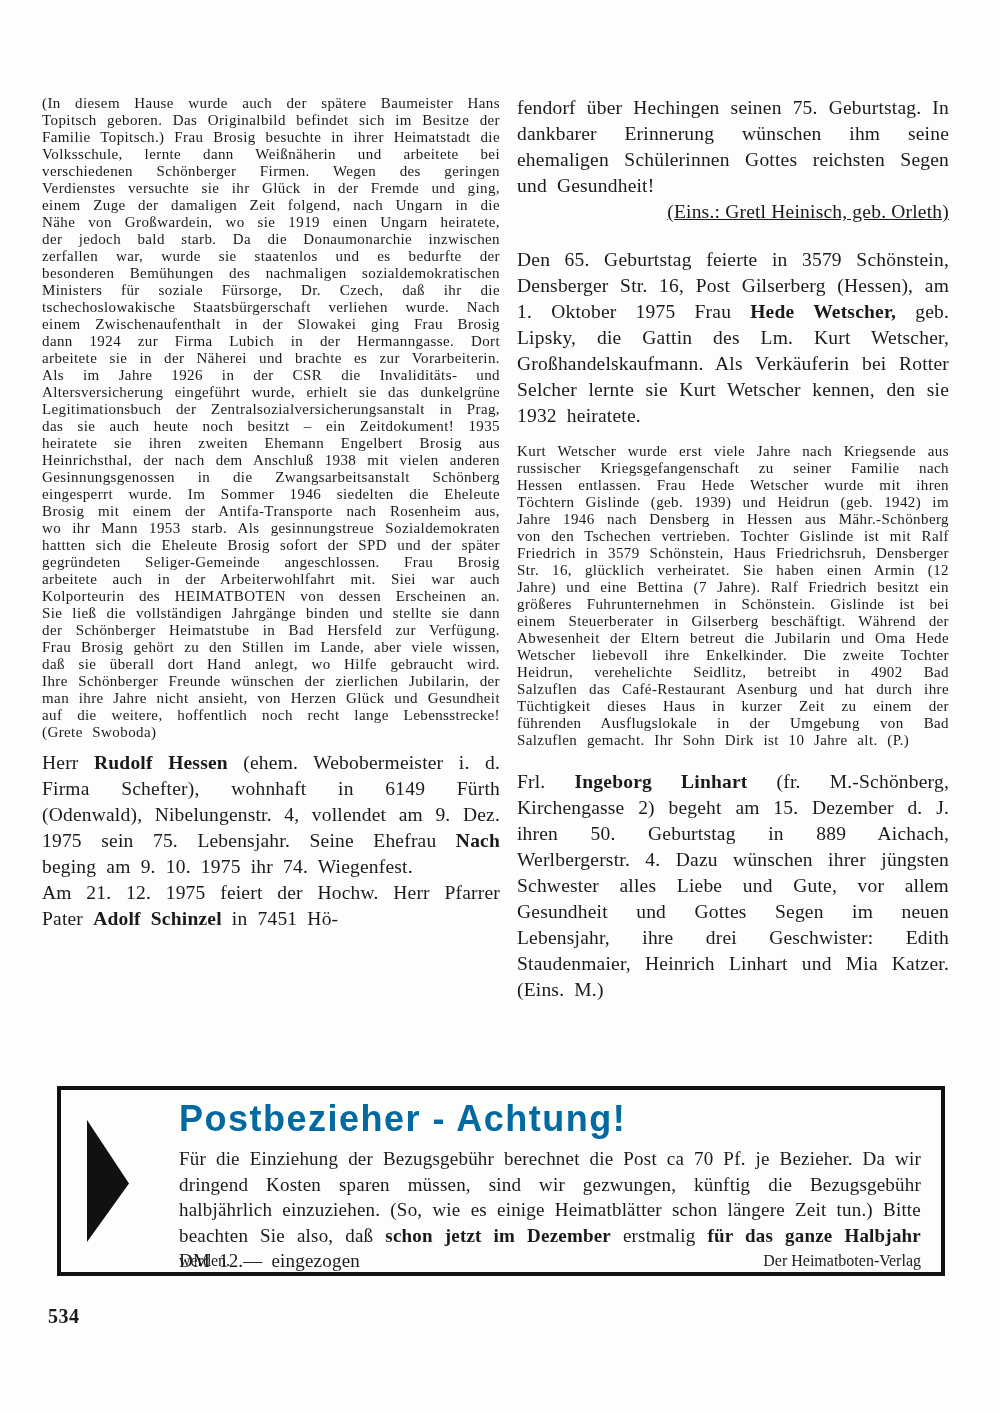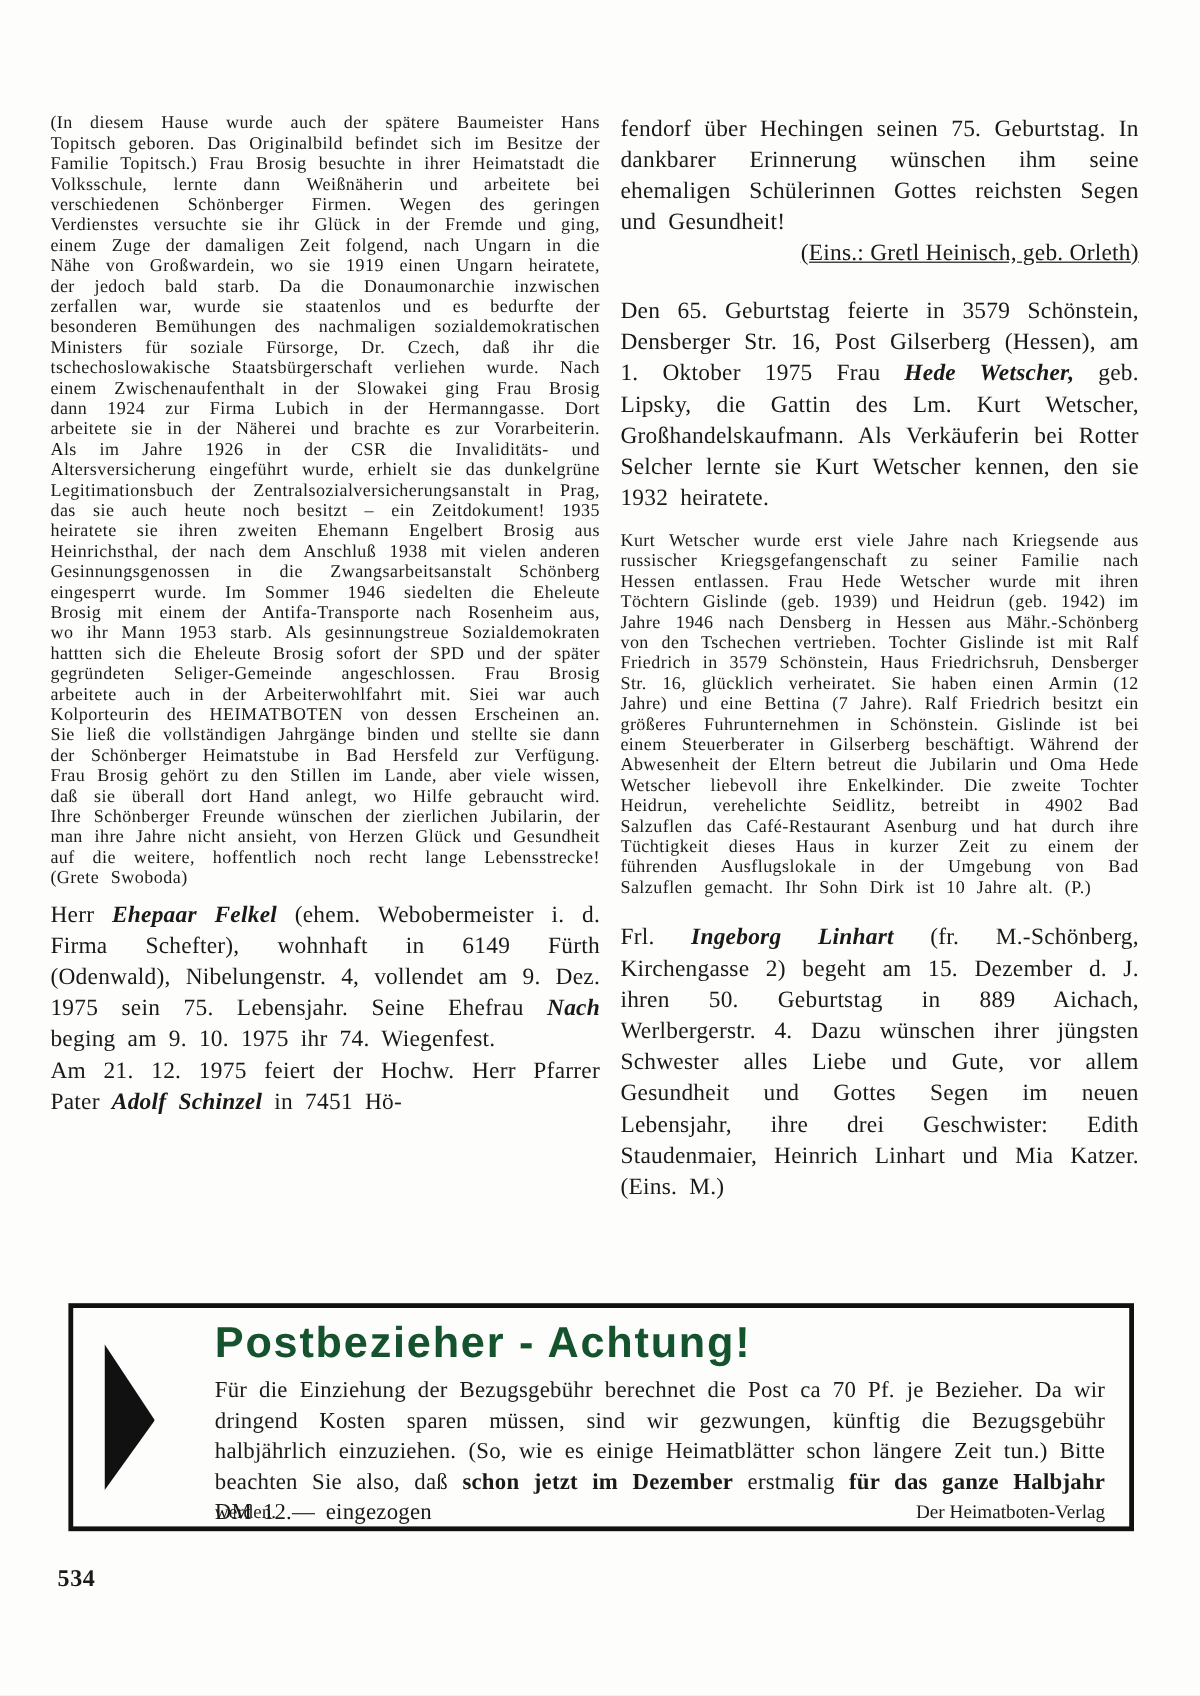--- a/index.html
+++ b/index.html
@@ -37,7 +37,7 @@
     word-spacing: 5px;
     letter-spacing: 0.2px;
   }
-  .para-large b, .para-small b { font-weight: 700; font-style: italic; }
+  .para-large b, .para-small b { font-weight: 700; }
 
   .mb-sm { margin-bottom: 9px; }
   .mb-md { margin-bottom: 14px; }

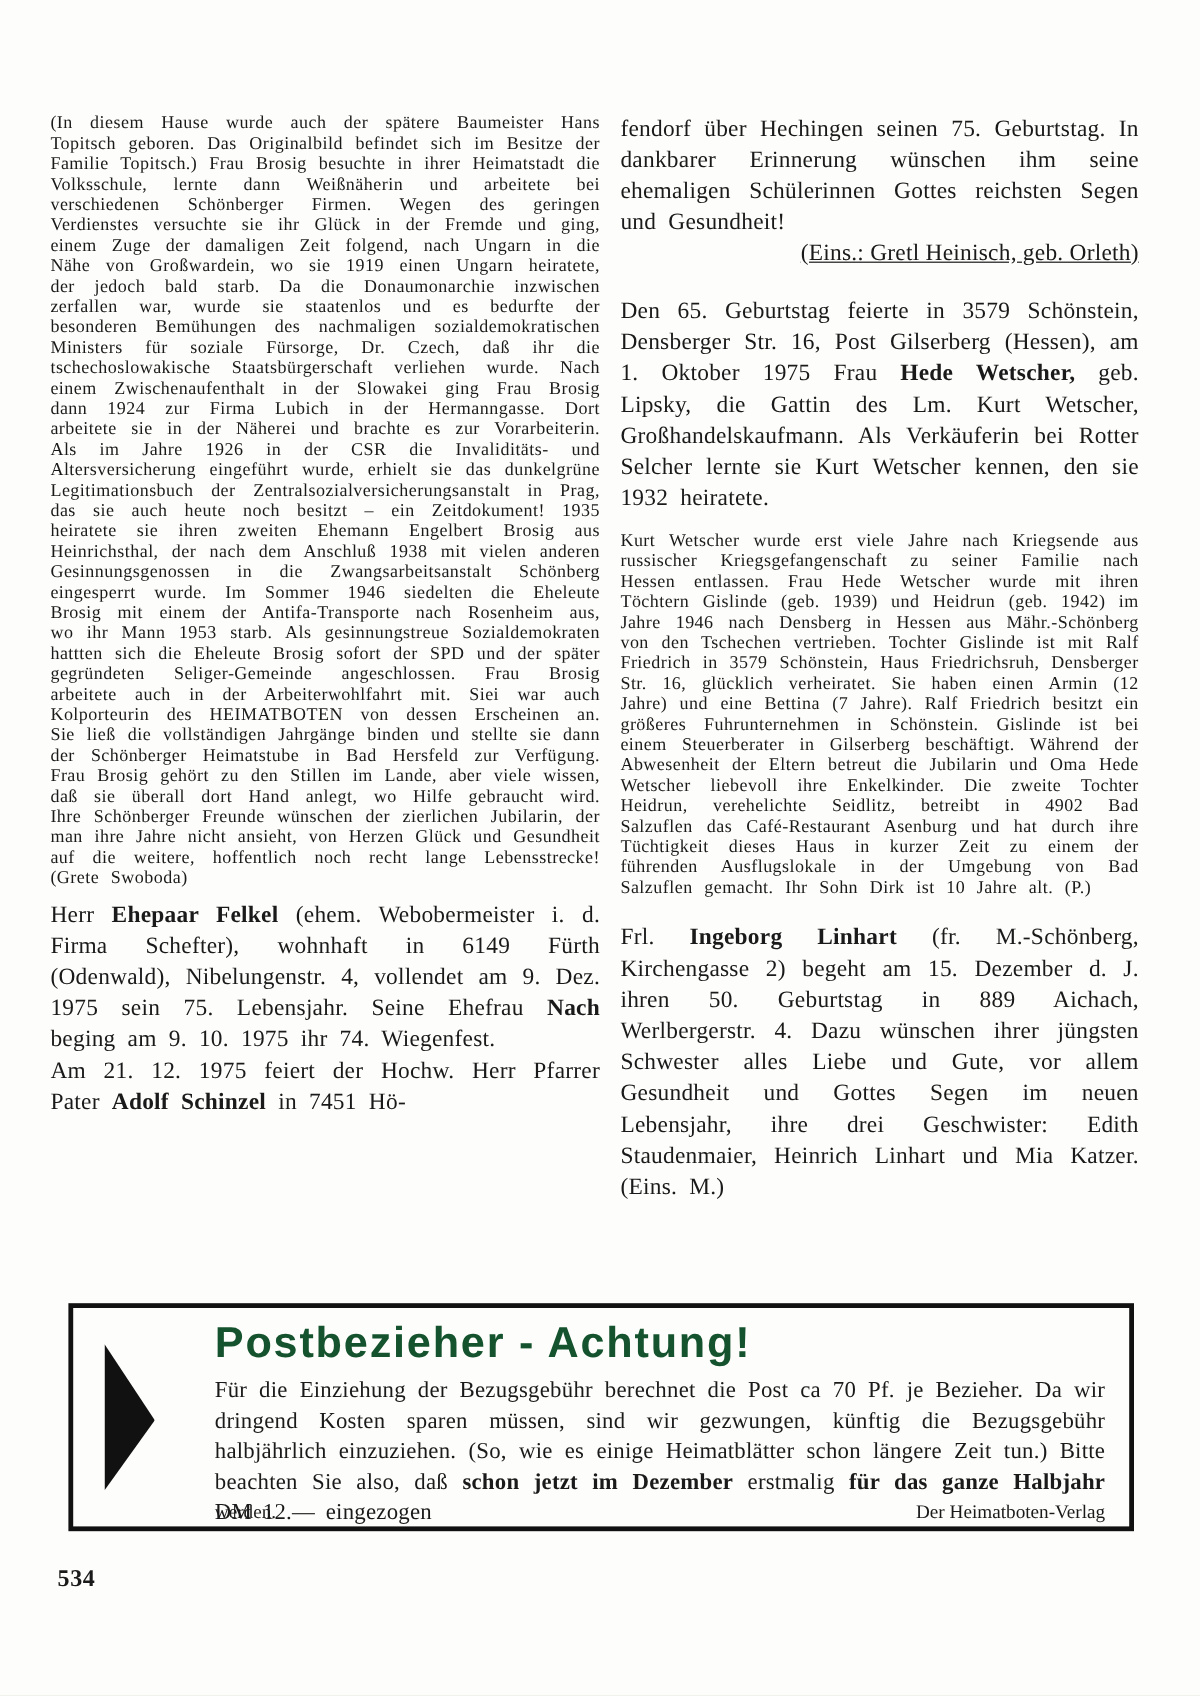--- a/index.html
+++ b/index.html
@@ -123,7 +123,7 @@
       <span>(In diesem Hause wurde auch der spätere Baumeister Hans Topitsch geboren. Das Originalbild befindet sich im Besitze der Familie Topitsch.) Frau Brosig besuchte in ihrer Heimatstadt die Volksschule, lernte dann Weißnäherin und arbeitete bei verschiedenen Schönberger Firmen. Wegen des geringen Verdienstes versuchte sie ihr Glück in der Fremde und ging, einem Zuge der damaligen Zeit folgend, nach Ungarn in die Nähe von Großwardein, wo sie 1919 einen Ungarn heiratete, der jedoch bald starb. Da die Donaumonarchie inzwischen zerfallen war, wurde sie staatenlos und es bedurfte der besonderen Bemühungen des nachmaligen sozialdemokratischen Ministers für soziale Fürsorge, Dr. Czech, daß ihr die tschechoslowakische Staatsbürgerschaft verliehen wurde. Nach einem Zwischenaufenthalt in der Slowakei ging Frau Brosig dann 1924 zur Firma Lubich in der Hermanngasse. Dort arbeitete sie in der Näherei und brachte es zur Vorarbeiterin. Als im Jahre 1926 in der CSR die Invaliditäts- und Altersversicherung eingeführt wurde, erhielt sie das dunkelgrüne Legitimationsbuch der Zentralsozialversicherungsanstalt in Prag, das sie auch heute noch besitzt – ein Zeitdokument! 1935 heiratete sie ihren zweiten Ehemann Engelbert Brosig aus Heinrichsthal, der nach dem Anschluß 1938 mit vielen anderen Gesinnungsgenossen in die Zwangsarbeitsanstalt Schönberg eingesperrt wurde. Im Sommer 1946 siedelten die Eheleute Brosig mit einem der Antifa-Transporte nach Rosenheim aus, wo ihr Mann 1953 starb. Als gesinnungstreue Sozialdemokraten hattten sich die Eheleute Brosig sofort der SPD und der später gegründeten Seliger-Gemeinde angeschlossen. Frau Brosig arbeitete auch in der Arbeiterwohlfahrt mit. Siei war auch Kolporteurin des HEIMATBOTEN von dessen Erscheinen an. Sie ließ die vollständigen Jahrgänge binden und stellte sie dann der Schönberger Heimatstube in Bad Hersfeld zur Verfügung. Frau Brosig gehört zu den Stillen im Lande, aber viele wissen, daß sie überall dort Hand anlegt, wo Hilfe gebraucht wird. Ihre Schönberger Freunde wünschen der zierlichen Jubilarin, der man ihre Jahre nicht ansieht, von Herzen Glück und Gesundheit auf die weitere, hoffentlich noch recht lange Lebensstrecke! (Grete Swoboda)</span>
     </p>
     <p class="para-large">
-      <span>Herr </span><b>Ehepaar Felkel</b><span> (ehem. Webobermeister i. d. Firma Schefter), wohnhaft in 6149 Fürth (Odenwald), Nibelungenstr. 4, vollendet am 9. Dez. 1975 sein 75. Lebensjahr. Seine Ehefrau </span><b>Nach</b><span> beging am 9. 10. 1975 ihr 74. Wiegenfest.</span>
+      <span>Herr </span><b>Rudolf Hessen</b><span> (ehem. Webobermeister i. d. Firma Schefter), wohnhaft in 6149 Fürth (Odenwald), Nibelungenstr. 4, vollendet am 9. Dez. 1975 sein 75. Lebensjahr. Seine Ehefrau </span><b>Nach</b><span> beging am 9. 10. 1975 ihr 74. Wiegenfest.</span>
     </p>
     <p class="para-large">
       <span>Am 21. 12. 1975 feiert der Hochw. Herr Pfarrer Pater </span><b>Adolf Schinzel</b><span> in 7451 Hö-</span>

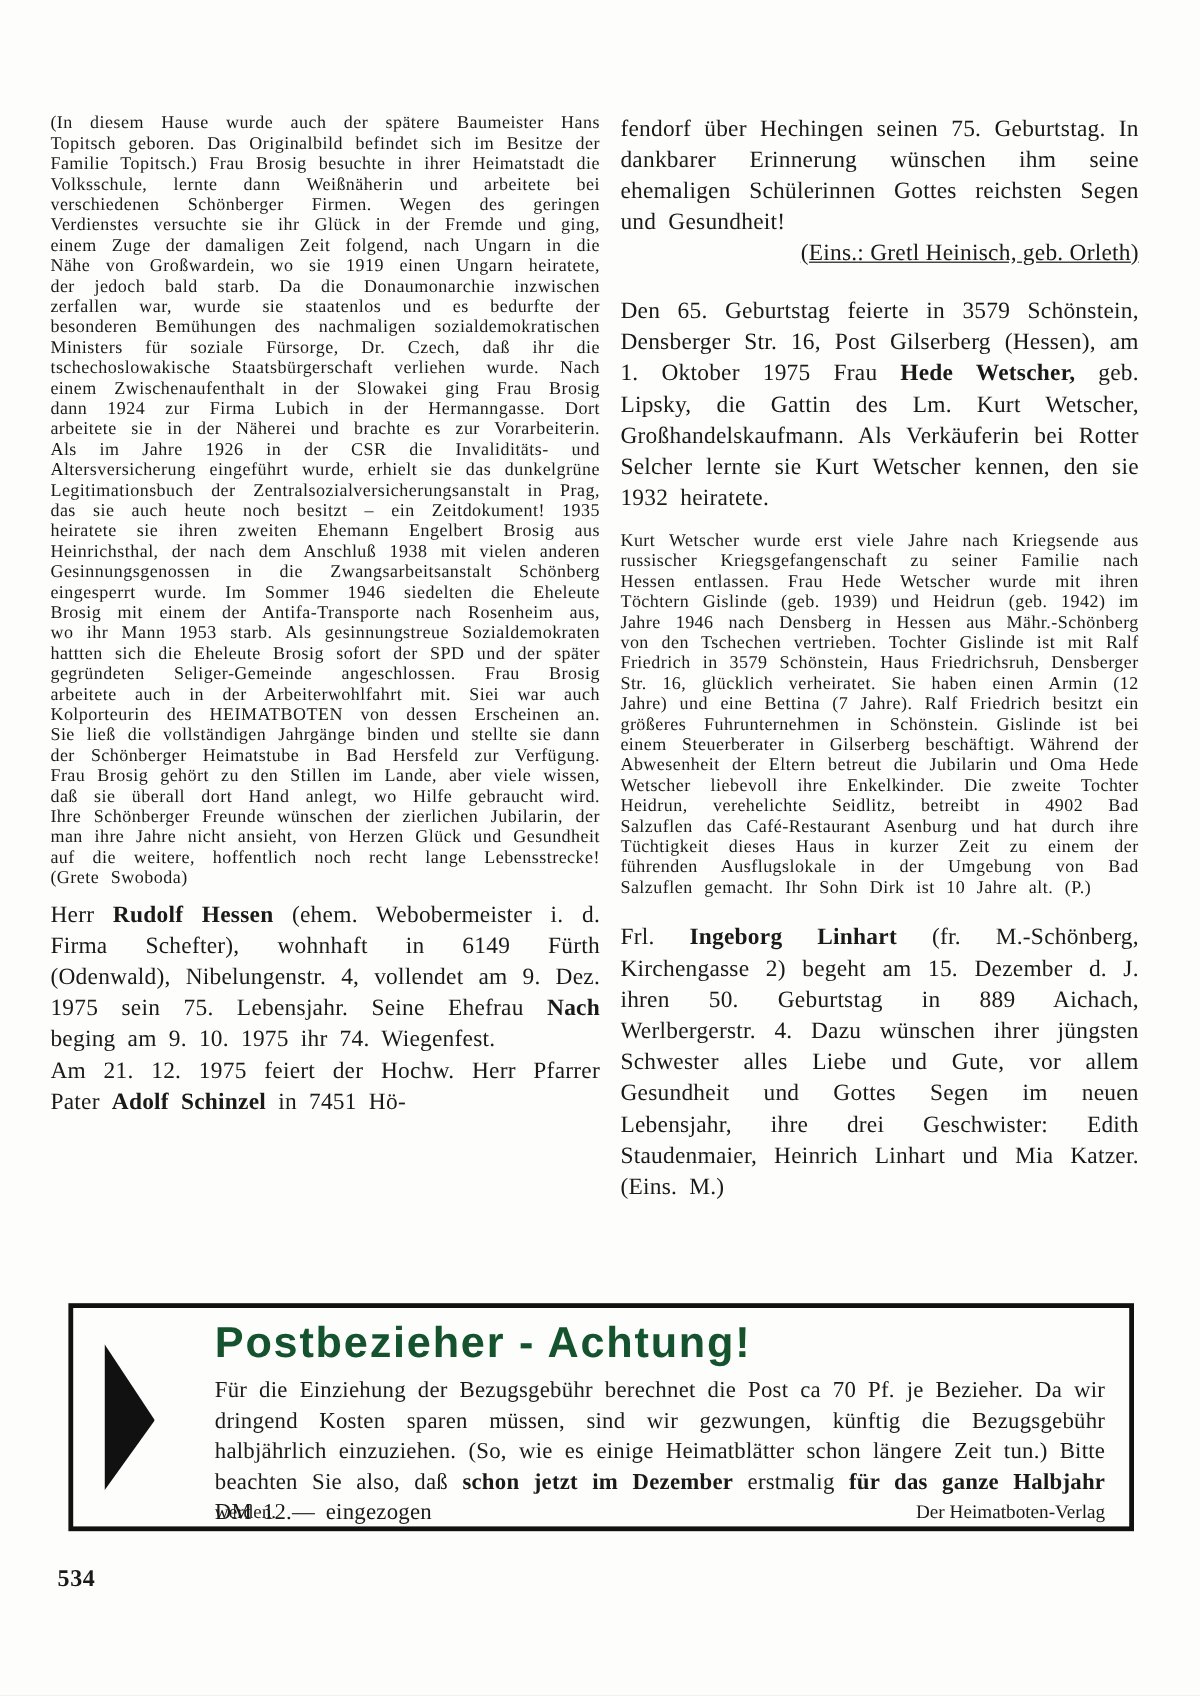--- a/index.html
+++ b/index.html
@@ -78,7 +78,7 @@
     font-weight: 900;
     font-size: 36px;
     letter-spacing: 1.5px;
-    color: #14532d;
+    color: #0369a1;
     white-space: nowrap;
   }
   .notice-body {

